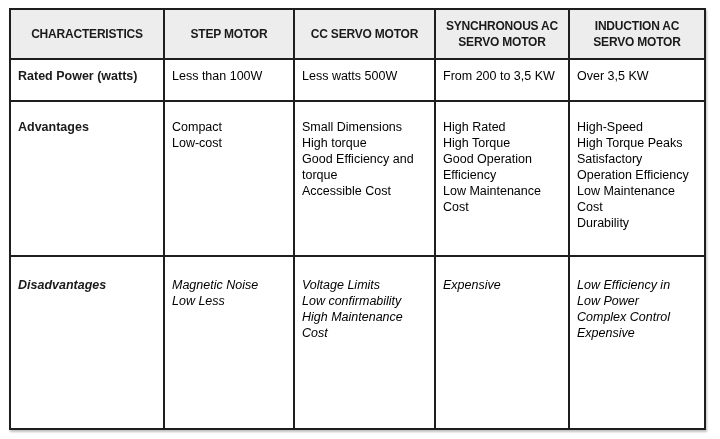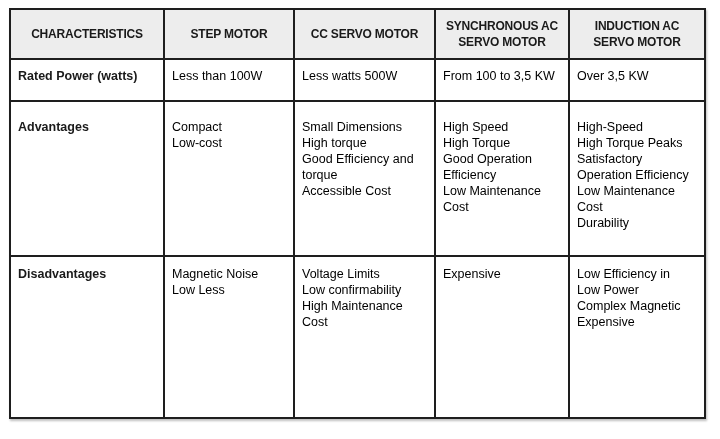--- a/index.html
+++ b/index.html
@@ -98,7 +98,7 @@
           <span class="line">Less watts 500W</span>
         </td>
         <td>
-          <span class="line">From 100 to 3,5 KW</span>
+          <span class="line">From 200 to 3,5 KW</span>
         </td>
         <td>
           <span class="line">Over 3,5 KW</span>

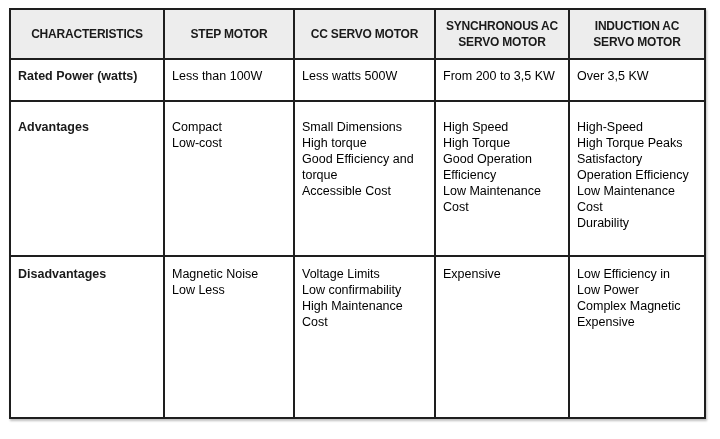--- a/index.html
+++ b/index.html
@@ -119,7 +119,7 @@
           <span class="line">Accessible Cost</span>
         </td>
         <td>
-          <span class="line">High Speed</span>
+          <span class="line">High Rated</span>
           <span class="line">High Torque</span>
           <span class="line">Good Operation</span>
           <span class="line">Efficiency</span>

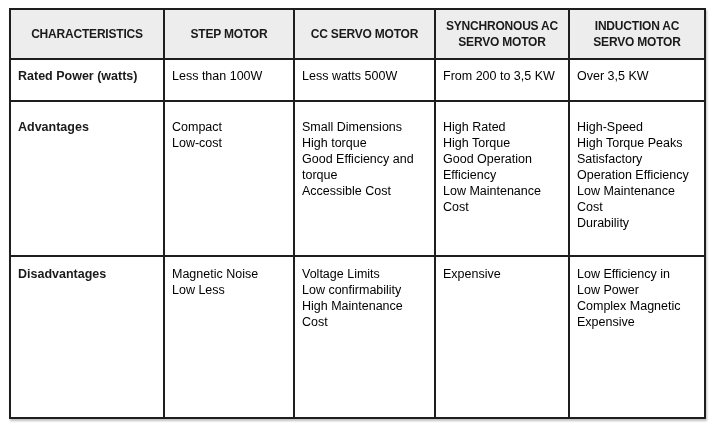--- a/index.html
+++ b/index.html
@@ -47,7 +47,7 @@
     }
     tr.r-power td { height: 32px; padding-top: 8px; }
     tr.r-adv td { height: 136px; }
-    tr.r-dis td { height: 151px; padding-top: 9px; }
+    tr.r-dis td { height: 151px; padding-top: 20px; font-style: italic; }
     td.label {
       font-weight: bold;
       color: #1a1a1a;

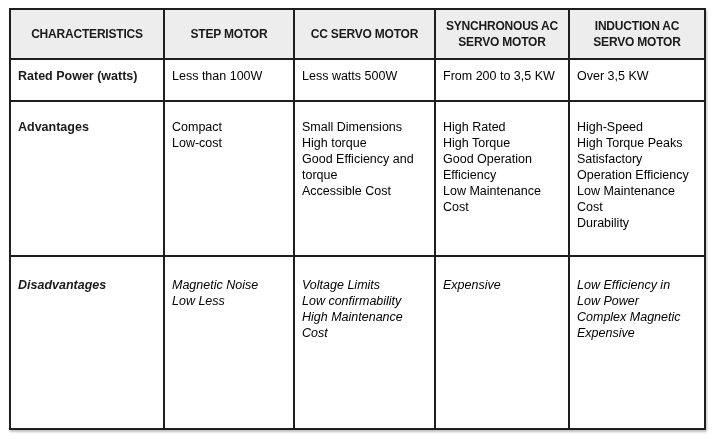--- a/index.html
+++ b/index.html
@@ -155,7 +155,7 @@
         <td>
           <span class="line">Low Efficiency in</span>
           <span class="line">Low Power</span>
-          <span class="line">Complex Magnetic</span>
+          <span class="line">Complex Control</span>
           <span class="line">Expensive</span>
         </td>
       </tr>

